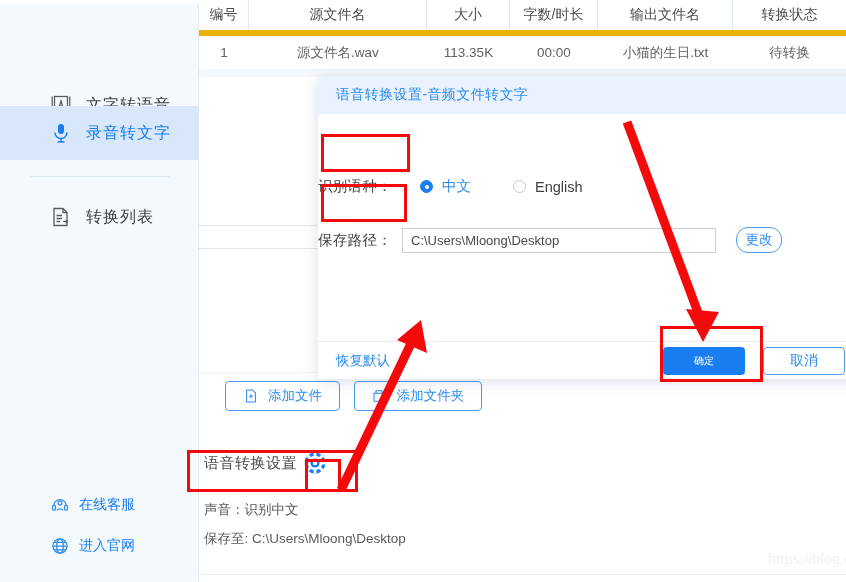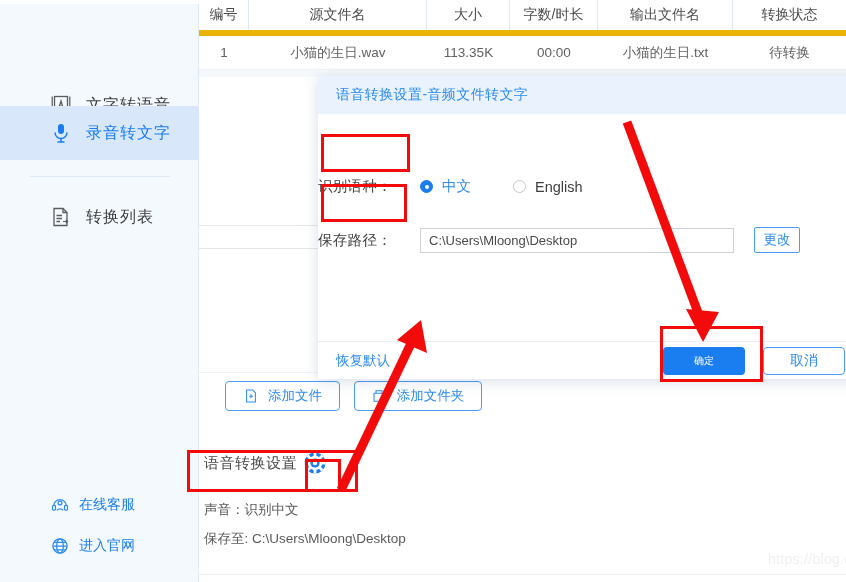--- a/index.html
+++ b/index.html
@@ -242,7 +242,7 @@
       </div>
       <div class="trow">
         <div class="td" style="width:50px">1</div>
-        <div class="td" style="width:178px">小猫的生日.wav</div>
+        <div class="td" style="width:178px">源文件名.wav</div>
         <div class="td" style="width:83px">113.35K</div>
         <div class="td" style="width:88px">00:00</div>
         <div class="td" style="width:135px">小猫的生日.txt</div>

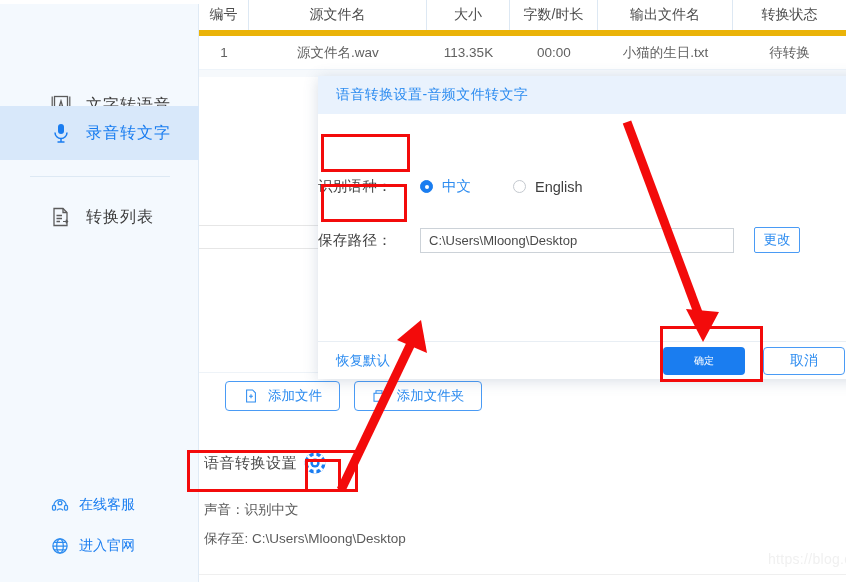--- a/index.html
+++ b/index.html
@@ -320,7 +320,7 @@
 
       <div class="frow" style="left:0;top:113px;">
         <span class="flabel">保存路径：</span>
-        <span style="margin-left:18px" class="pathinput">C:\Users\Mloong\Desktop</span>
+        <span style="" class="pathinput">C:\Users\Mloong\Desktop</span>
         <span class="changebtn">更改</span>
       </div>
 

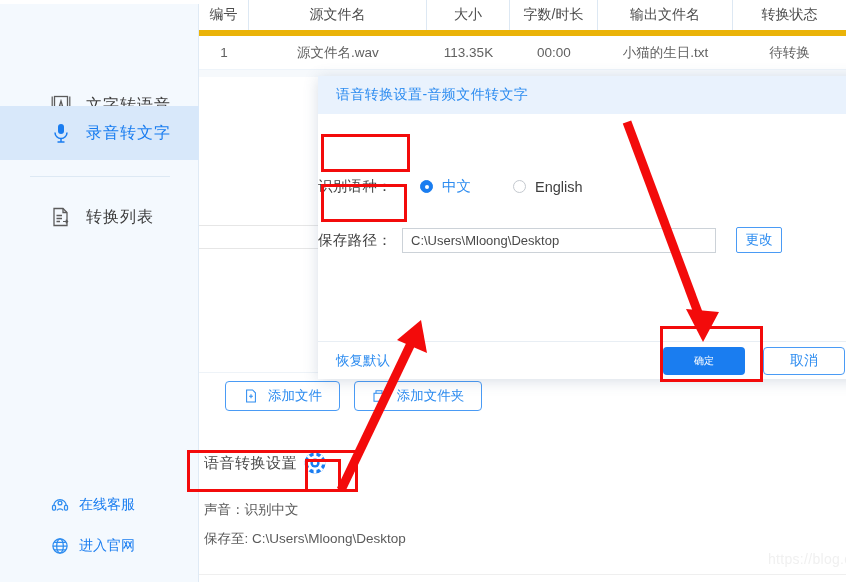--- a/index.html
+++ b/index.html
@@ -133,7 +133,7 @@
     white-space:nowrap;overflow:hidden;
   }
   .changebtn{
-    margin-left:20px;width:46px;height:26px;border:1px solid #4a9bf5;border-radius:2px;
+    margin-left:20px;width:46px;height:26px;border:1px solid #4a9bf5;border-radius:12px;
     color:#2d8cf0;font-size:13.5px;background:#fff;
     display:flex;align-items:center;justify-content:center;box-sizing:border-box;
   }

